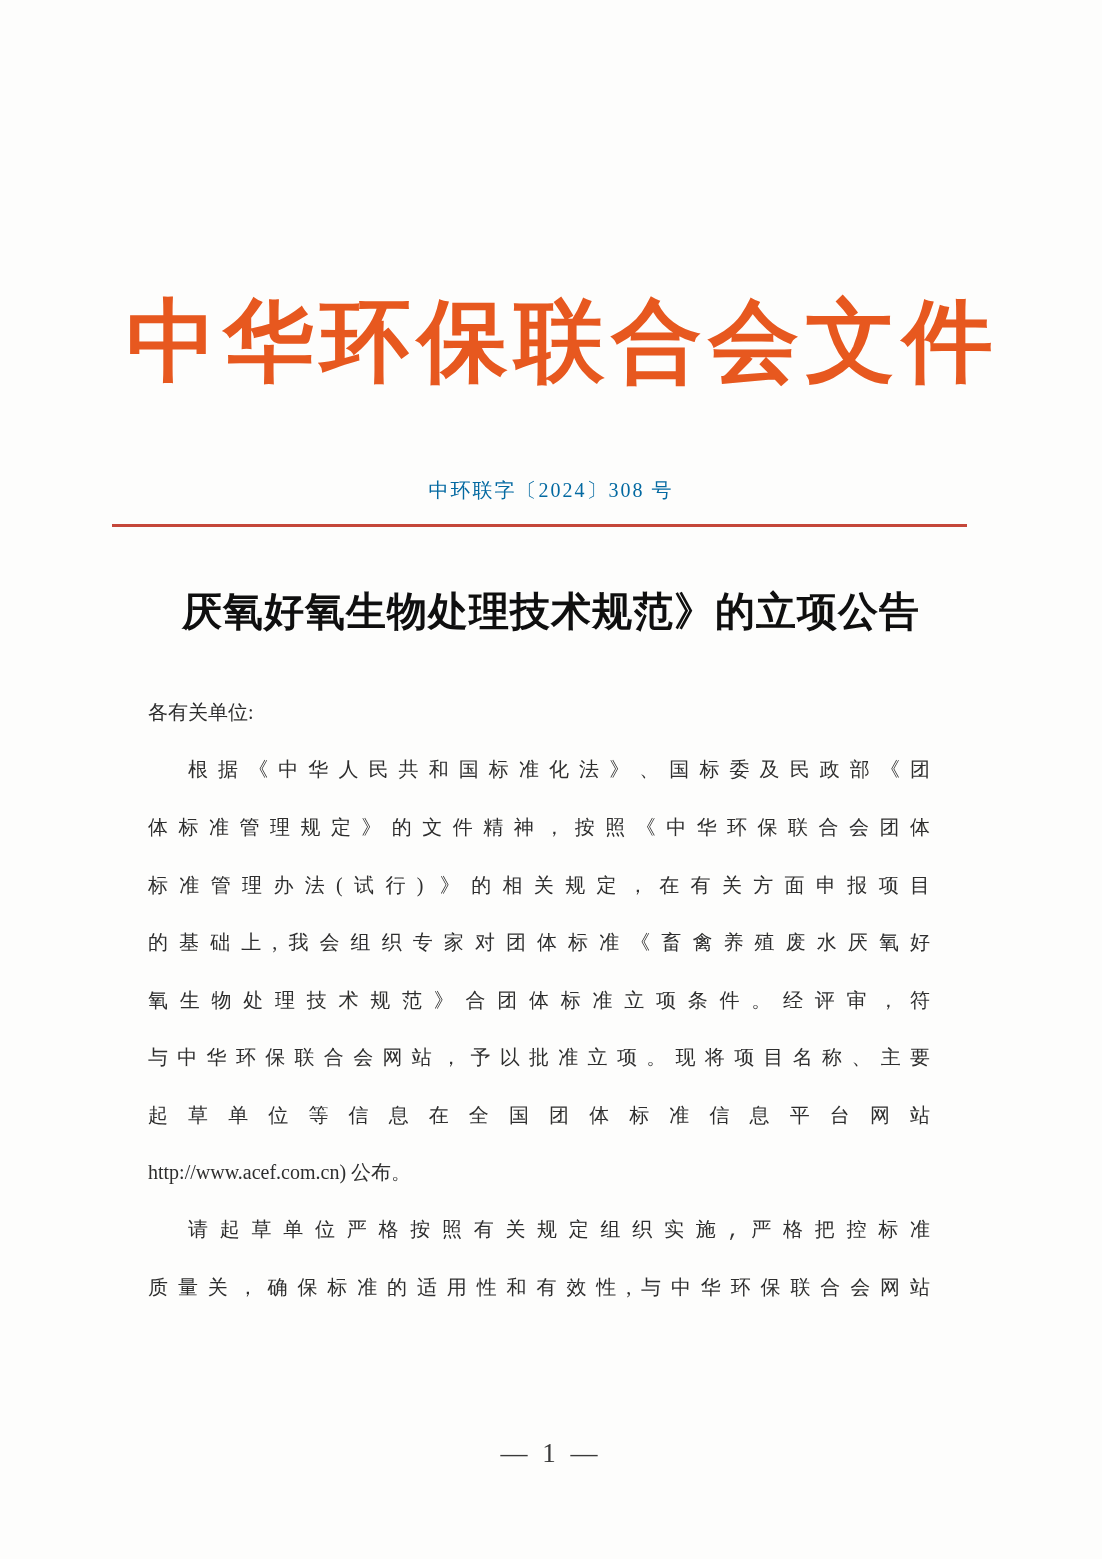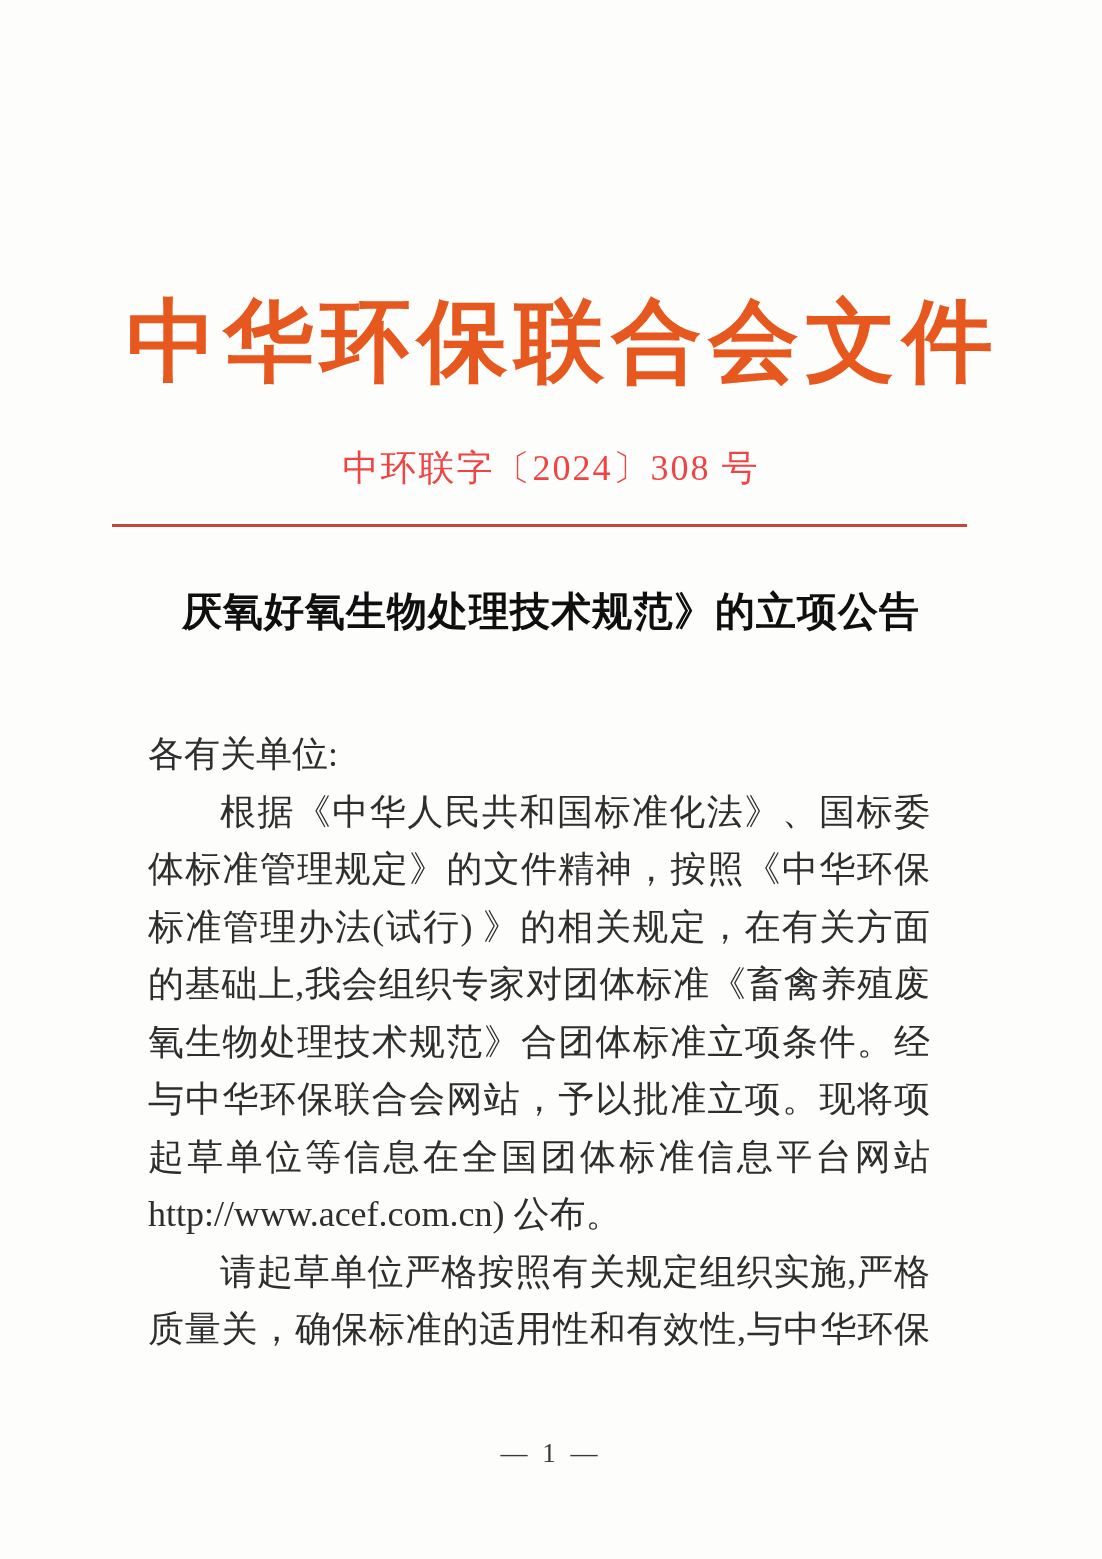--- a/index.html
+++ b/index.html
@@ -34,14 +34,14 @@
   }
   .doc-number {
     position: absolute;
-    top: 450px;
+    top: 472px;
     left: 0;
     width: 100%;
     text-align: center;
-    font-size: 36px;
+    font-size: 20px;
     line-height: 36px;
     letter-spacing: 2px;
-    color: #ef4444;
+    color: #0369a1;
   }
   .red-divider {
     position: absolute;

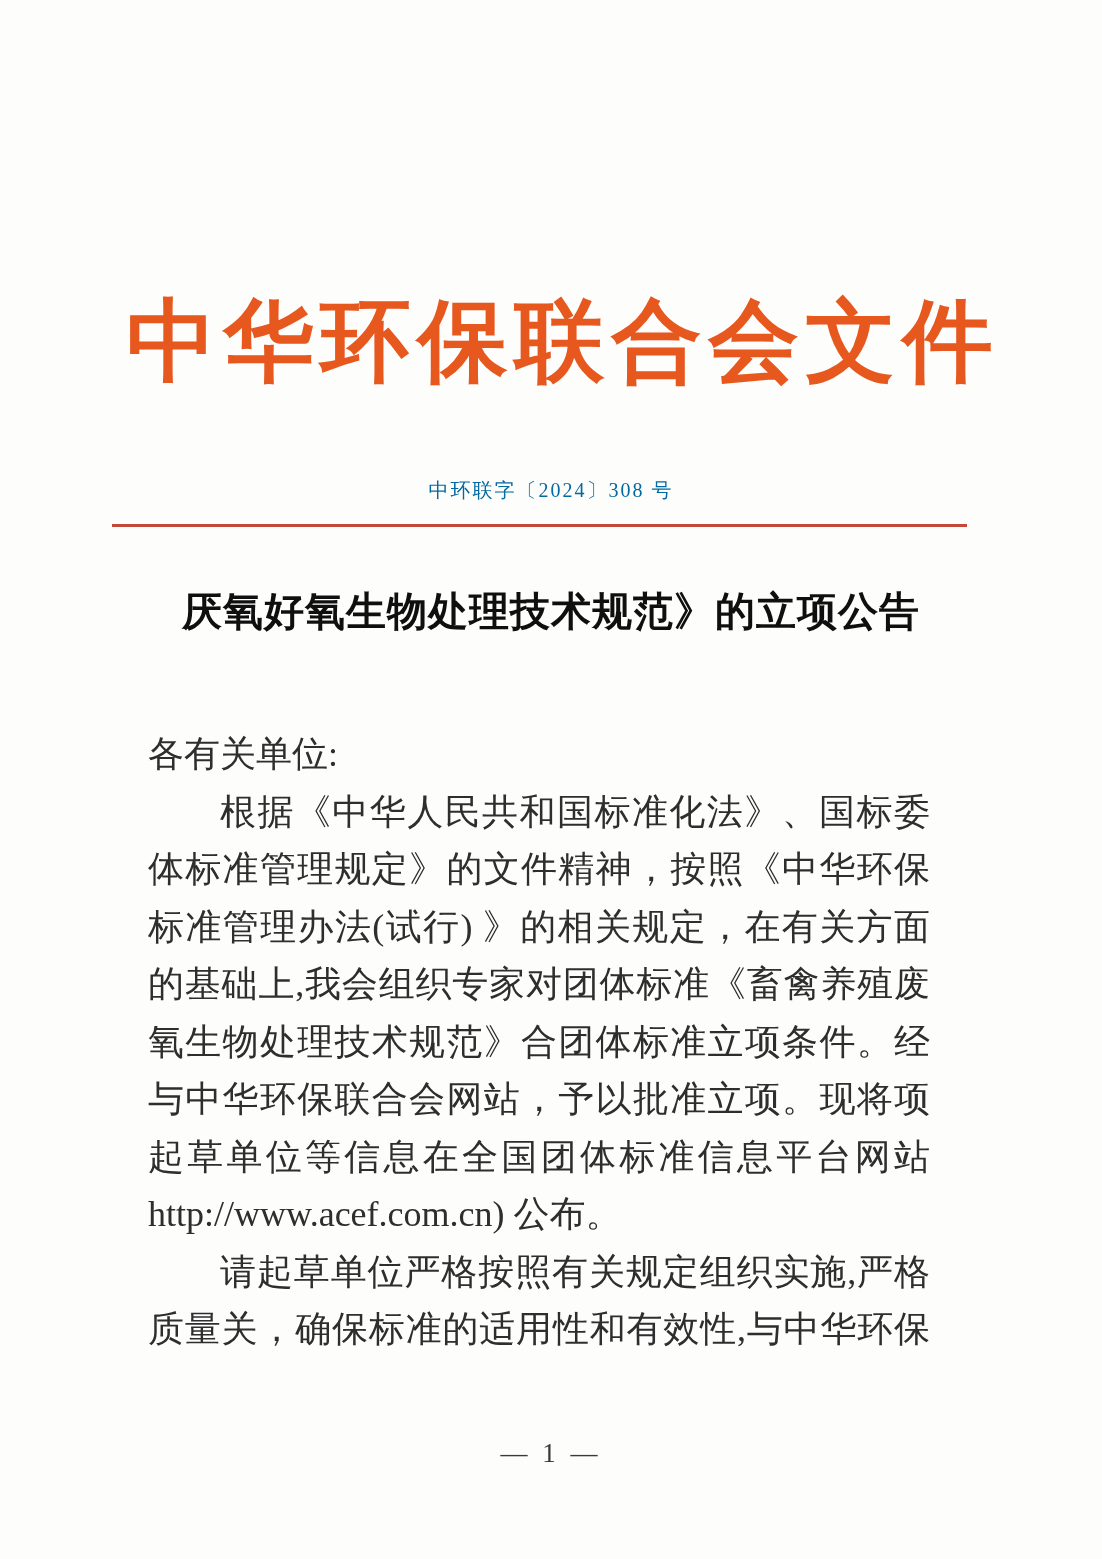--- a/index.html
+++ b/index.html
@@ -68,10 +68,10 @@
   }
   .body-text {
     position: absolute;
-    top: 726px;
+    top: 684px;
     left: 148px;
     width: 782px;
-    font-size: 36px;
+    font-size: 20px;
     color: #2e2e2e;
   }
   .line {

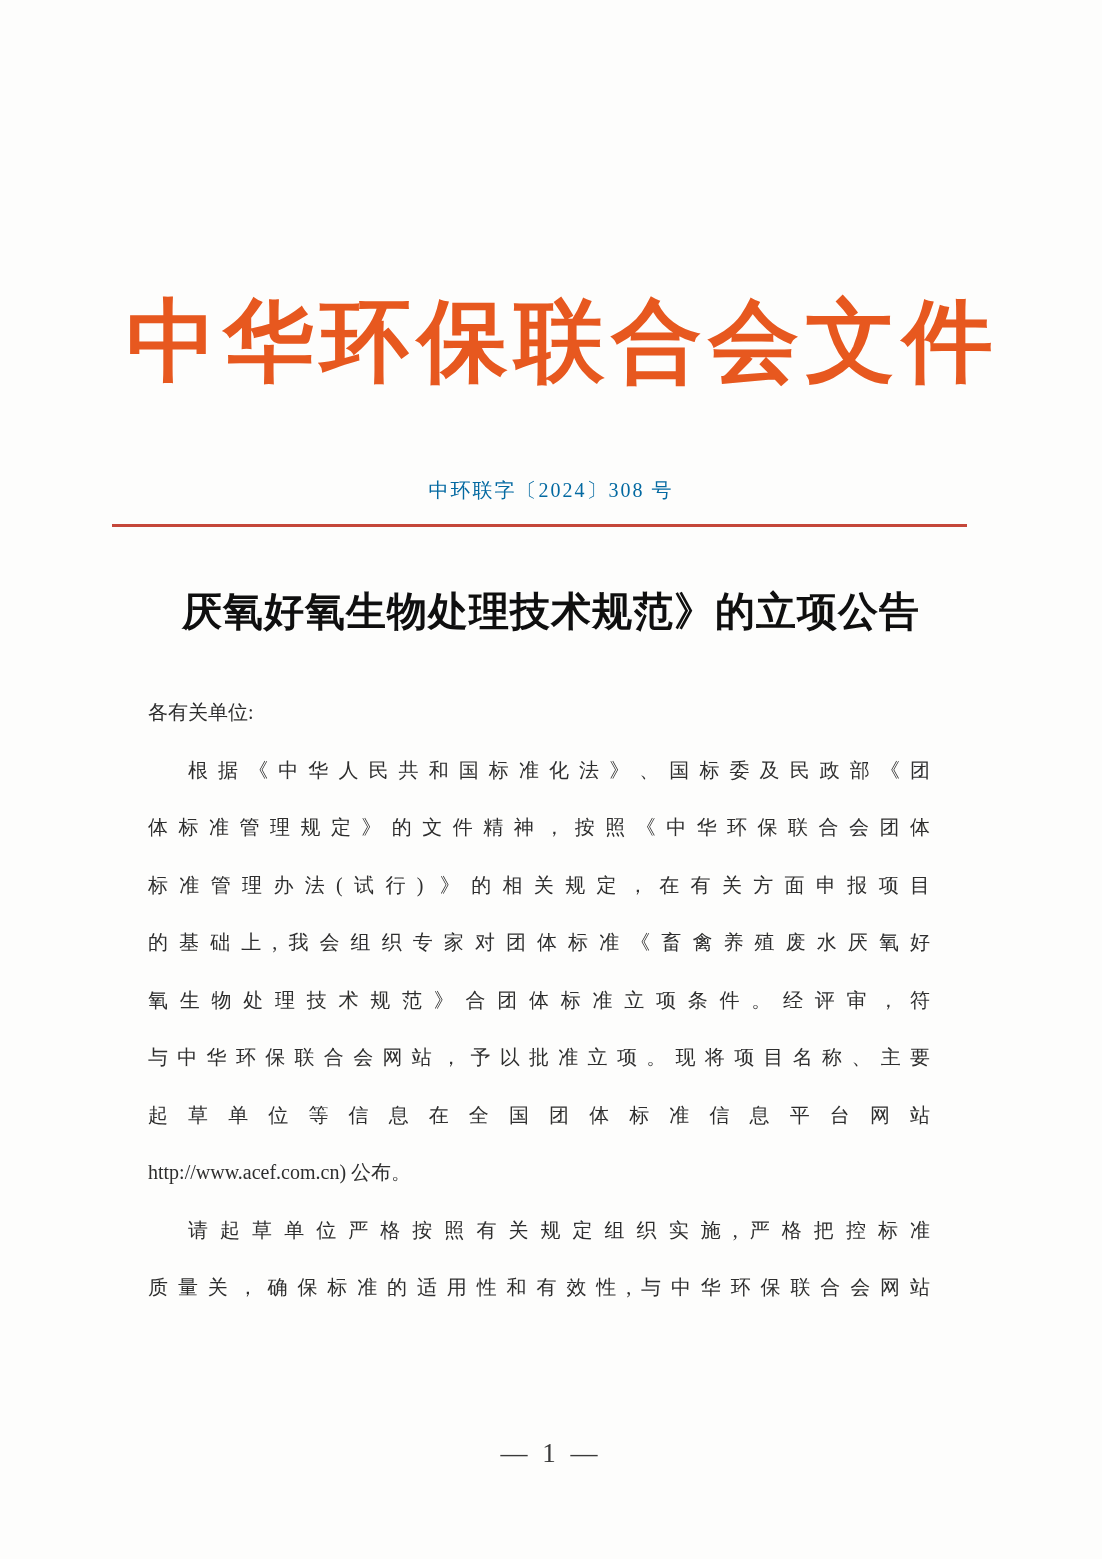--- a/index.html
+++ b/index.html
@@ -87,6 +87,7 @@
   }
   .line.indent {
     text-indent: 2em;
+    font-family: Liberation Mono, monospace;
   }
   .page-number {
     position: absolute;

